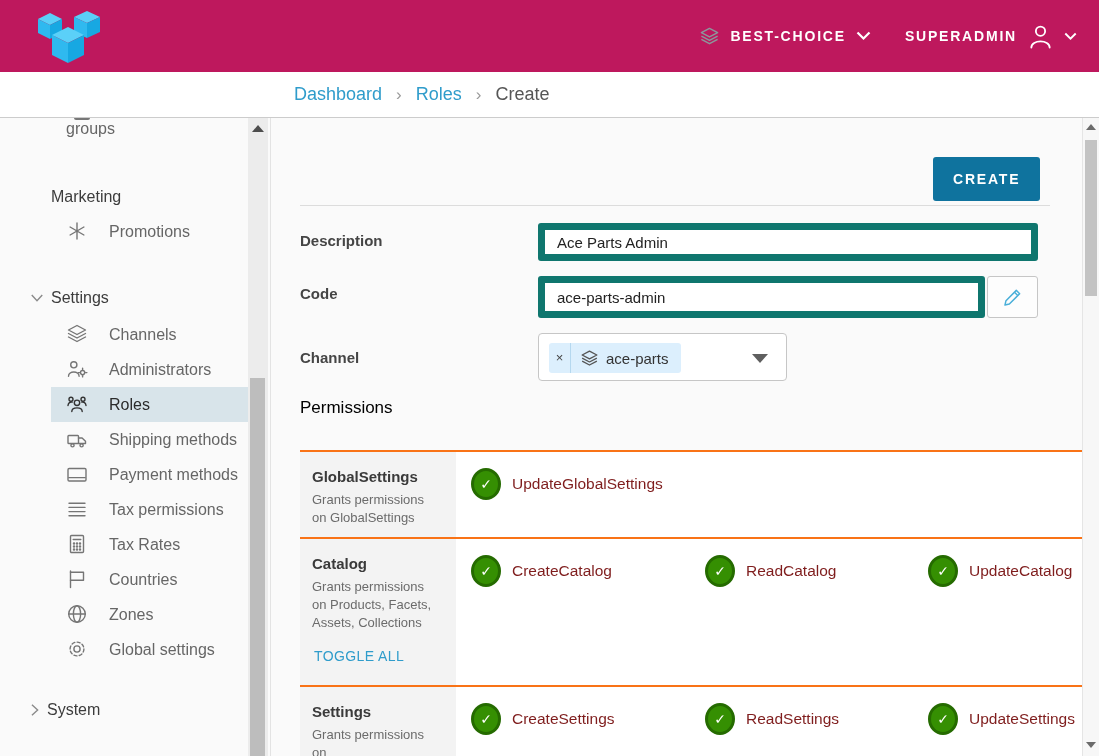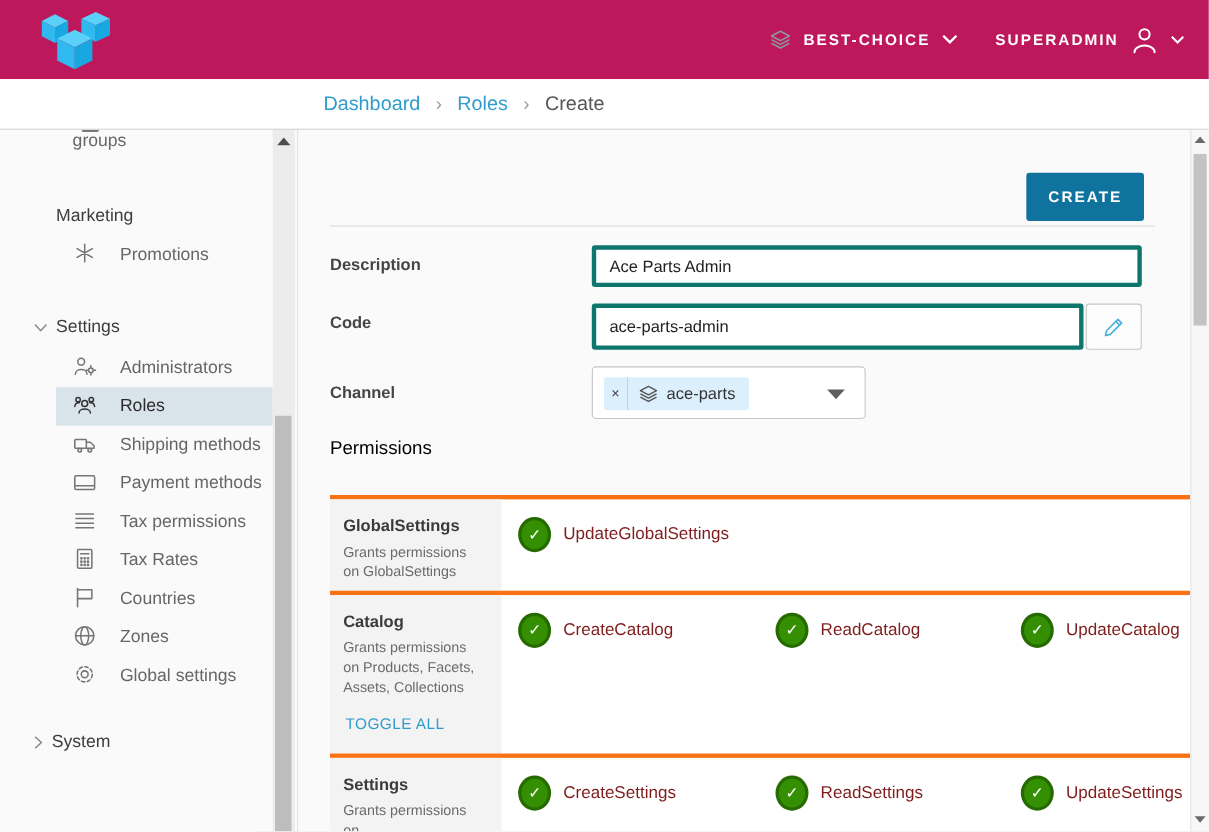--- a/index.html
+++ b/index.html
@@ -45,7 +45,7 @@
   .divider{position:absolute;left:29px;top:87px;width:750px;border-top:1px solid #dcdcdc;}
 
   .field-label{position:absolute;left:29px;font-size:15px;font-weight:700;color:#454545;}
-  .txt-input{position:absolute;background:#fff;border:4px solid #0f766e;border-radius:3px;font-size:15px;color:#222;padding:0 12px;outline:none;}
+  .txt-input{position:absolute;background:#fff;border:7px solid #0f766e;border-radius:3px;font-size:15px;color:#222;padding:0 12px;outline:none;}
   .edit-btn{position:absolute;left:716px;top:158px;width:51px;height:42px;background:#fdfdfd;border:1px solid #c6c6c6;border-radius:3px;display:flex;align-items:center;justify-content:center;cursor:pointer;}
 
   .channel-select{position:absolute;left:267px;top:215px;width:249px;height:48px;background:#fff;border:1px solid #c6c6c6;border-radius:4px;cursor:pointer;}

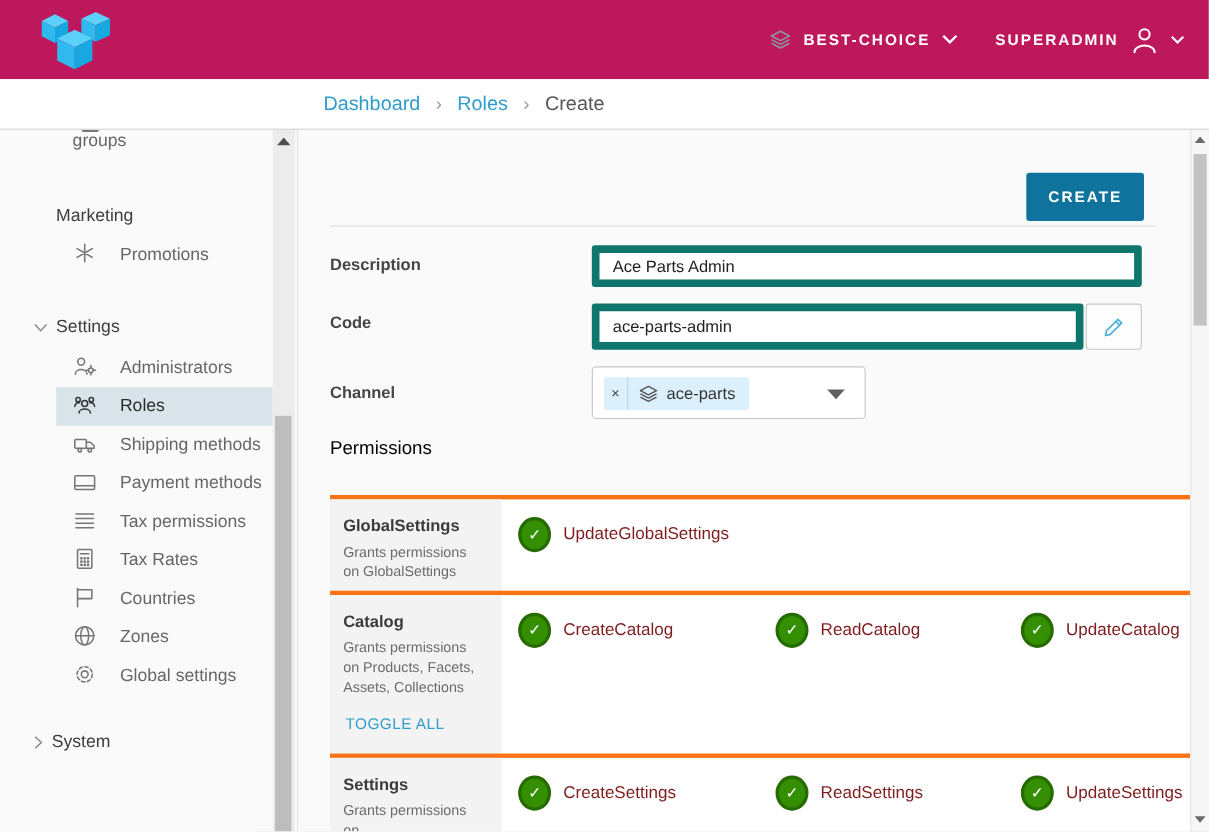--- a/index.html
+++ b/index.html
@@ -158,6 +158,13 @@
     <ul>
       <li class="nav-item">
         <svg class="ic" width="22" height="22" viewBox="0 0 22 22">
+          <polygon points="11,2.5 19.5,7 11,11.5 2.5,7"></polygon>
+            <polyline points="2.5,10.5 11,15 19.5,10.5"></polyline>
+            <polyline points="2.5,14 11,18.5 19.5,14"></polyline>
+        </svg><span>Channels</span>
+      </li>
+      <li class="nav-item">
+        <svg class="ic" width="22" height="22" viewBox="0 0 22 22">
           <circle cx="7.8" cy="6.8" r="3.1"></circle>
             <path d="M2.5,18.2 c0,-5.6 10.6,-5.6 10.6,0"></path>
           <circle cx="16.6" cy="14.6" r="2.1"></circle>

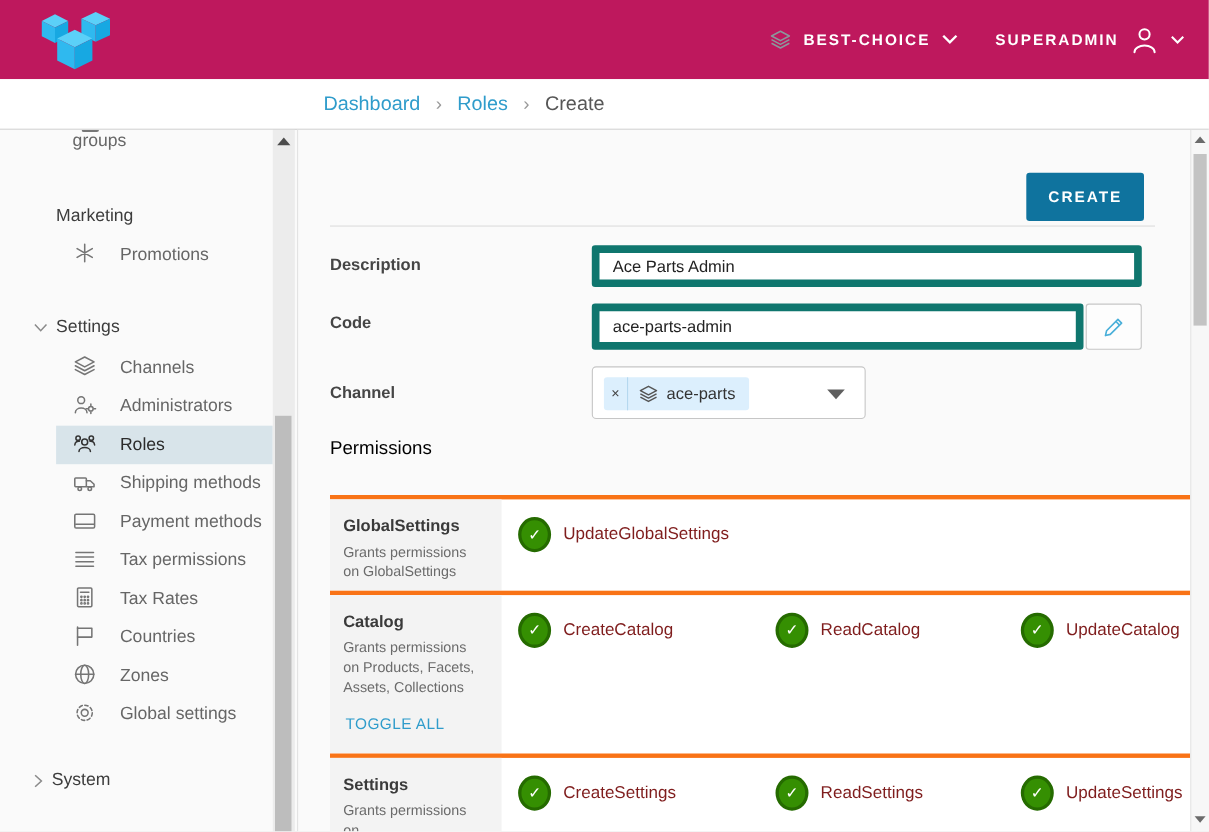--- a/index.html
+++ b/index.html
@@ -57,7 +57,7 @@
   .perm-heading{position:absolute;left:29px;top:280px;font-size:17px;color:#000000;}
 
   .perm-table{position:absolute;left:29px;top:332px;width:783px;}
-  .perm-row{position:relative;width:783px;border-top:4px solid #f97316;background:#ffffff;}
+  .perm-row{position:relative;width:783px;border-top:2px solid #f97316;background:#ffffff;}
   .row-h1{height:87px;} .row-h2{height:148px;} .row-h3{height:150px;}
   .perm-cell{position:absolute;left:0;top:0;bottom:0;width:156px;background:#f3f3f3;padding:16px 12px 0 12px;}
   .perm-title{font-size:15px;font-weight:700;color:#3a3a3a;}

